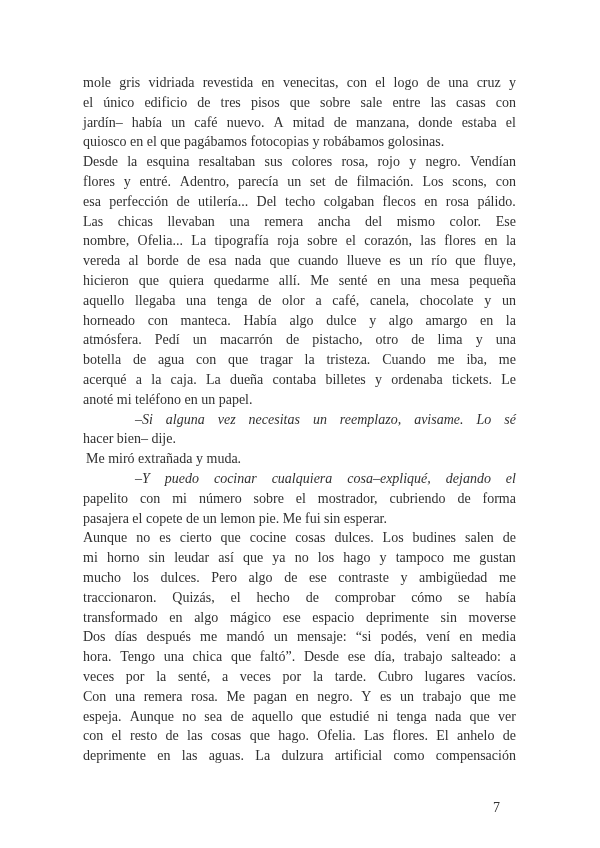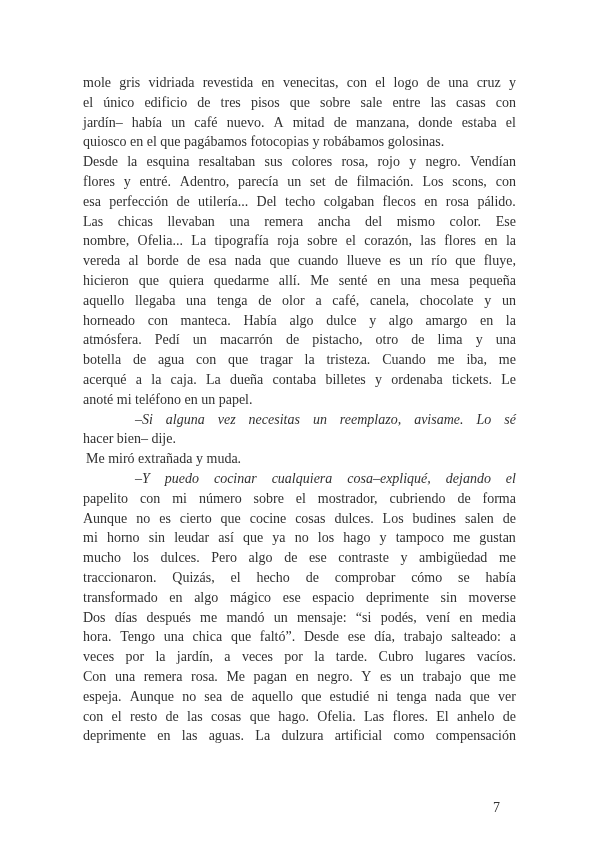--- a/index.html
+++ b/index.html
@@ -321,6 +321,7 @@
           <span>de</span>
           <span>forma</span>
         </div>
+        <div class="line plain">pasajera el copete de un lemon pie. Me fui sin esperar.</div>
       </div>
       <div class="para plain">
         <div class="line justify">

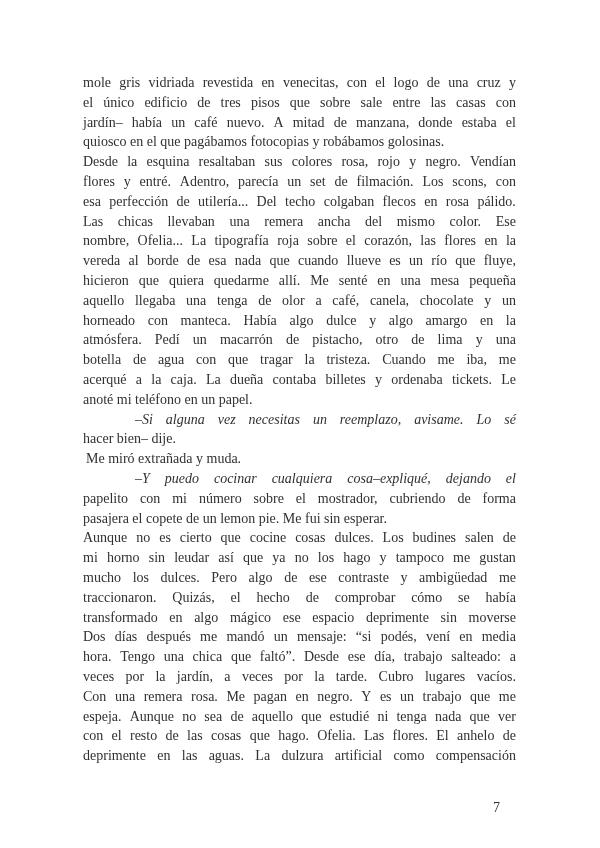--- a/index.html
+++ b/index.html
@@ -423,7 +423,7 @@
           <span>veces</span>
           <span>por</span>
           <span>la</span>
-          <span>jardín,</span>
+          <span>senté,</span>
           <span>a</span>
           <span>veces</span>
           <span>por</span>

